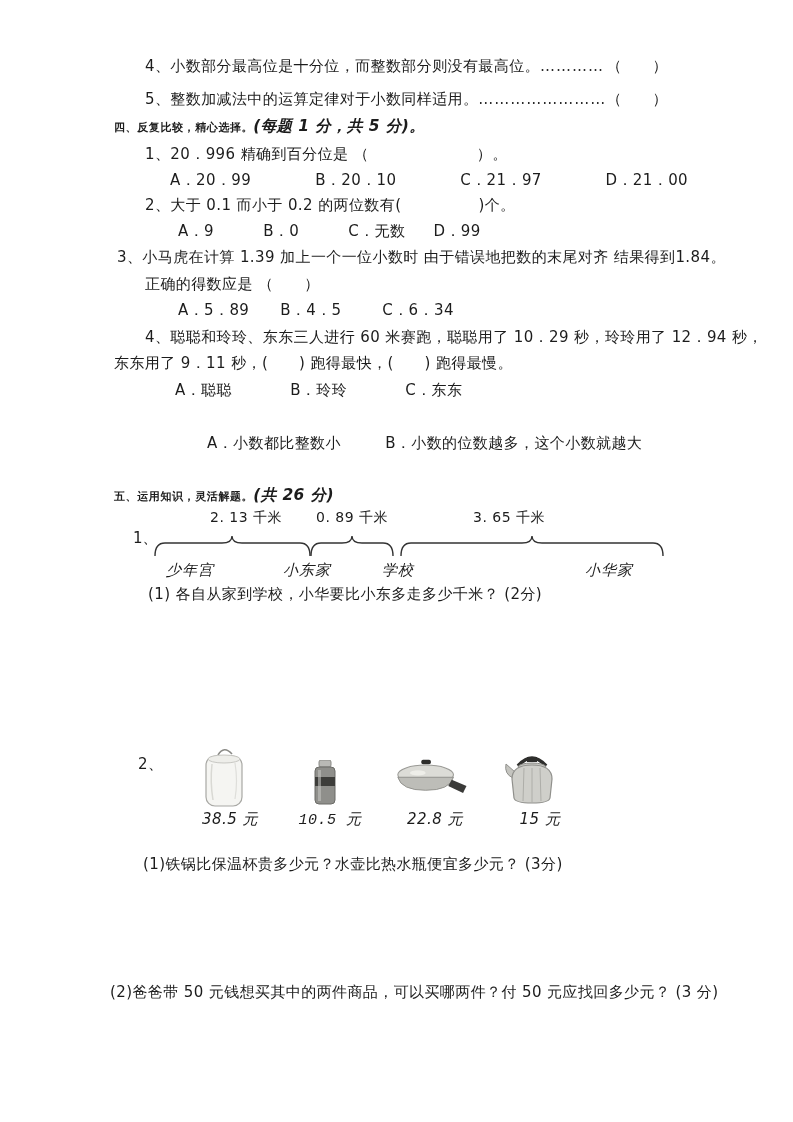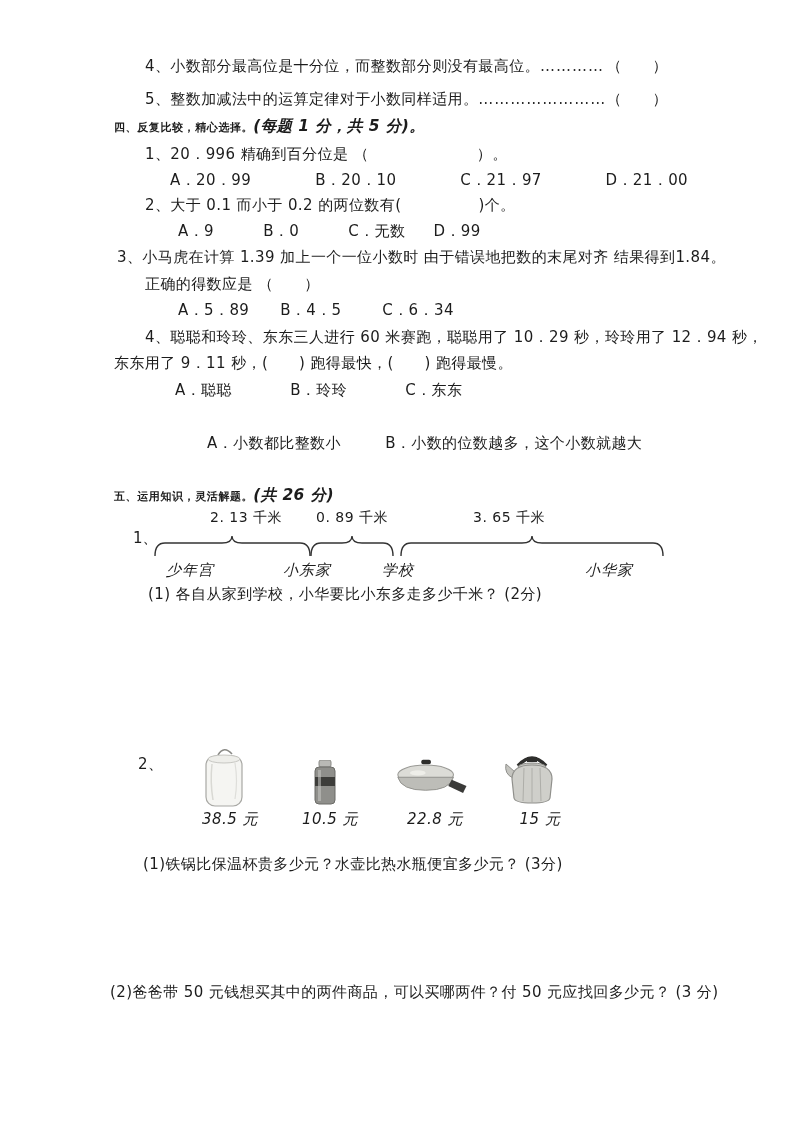--- a/index.html
+++ b/index.html
@@ -151,7 +151,7 @@
   </div>
 
   <div class="price" style="left:195px;">38.5 元</div>
-  <div class="price" style="left:295px;">10.5 元</div>
+  <div class="price" style="left:295px;font-family:Liberation Mono, monospace;">10.5 元</div>
   <div class="price" style="left:400px;">22.8 元</div>
   <div class="price" style="left:505px;">15 元</div>
 

